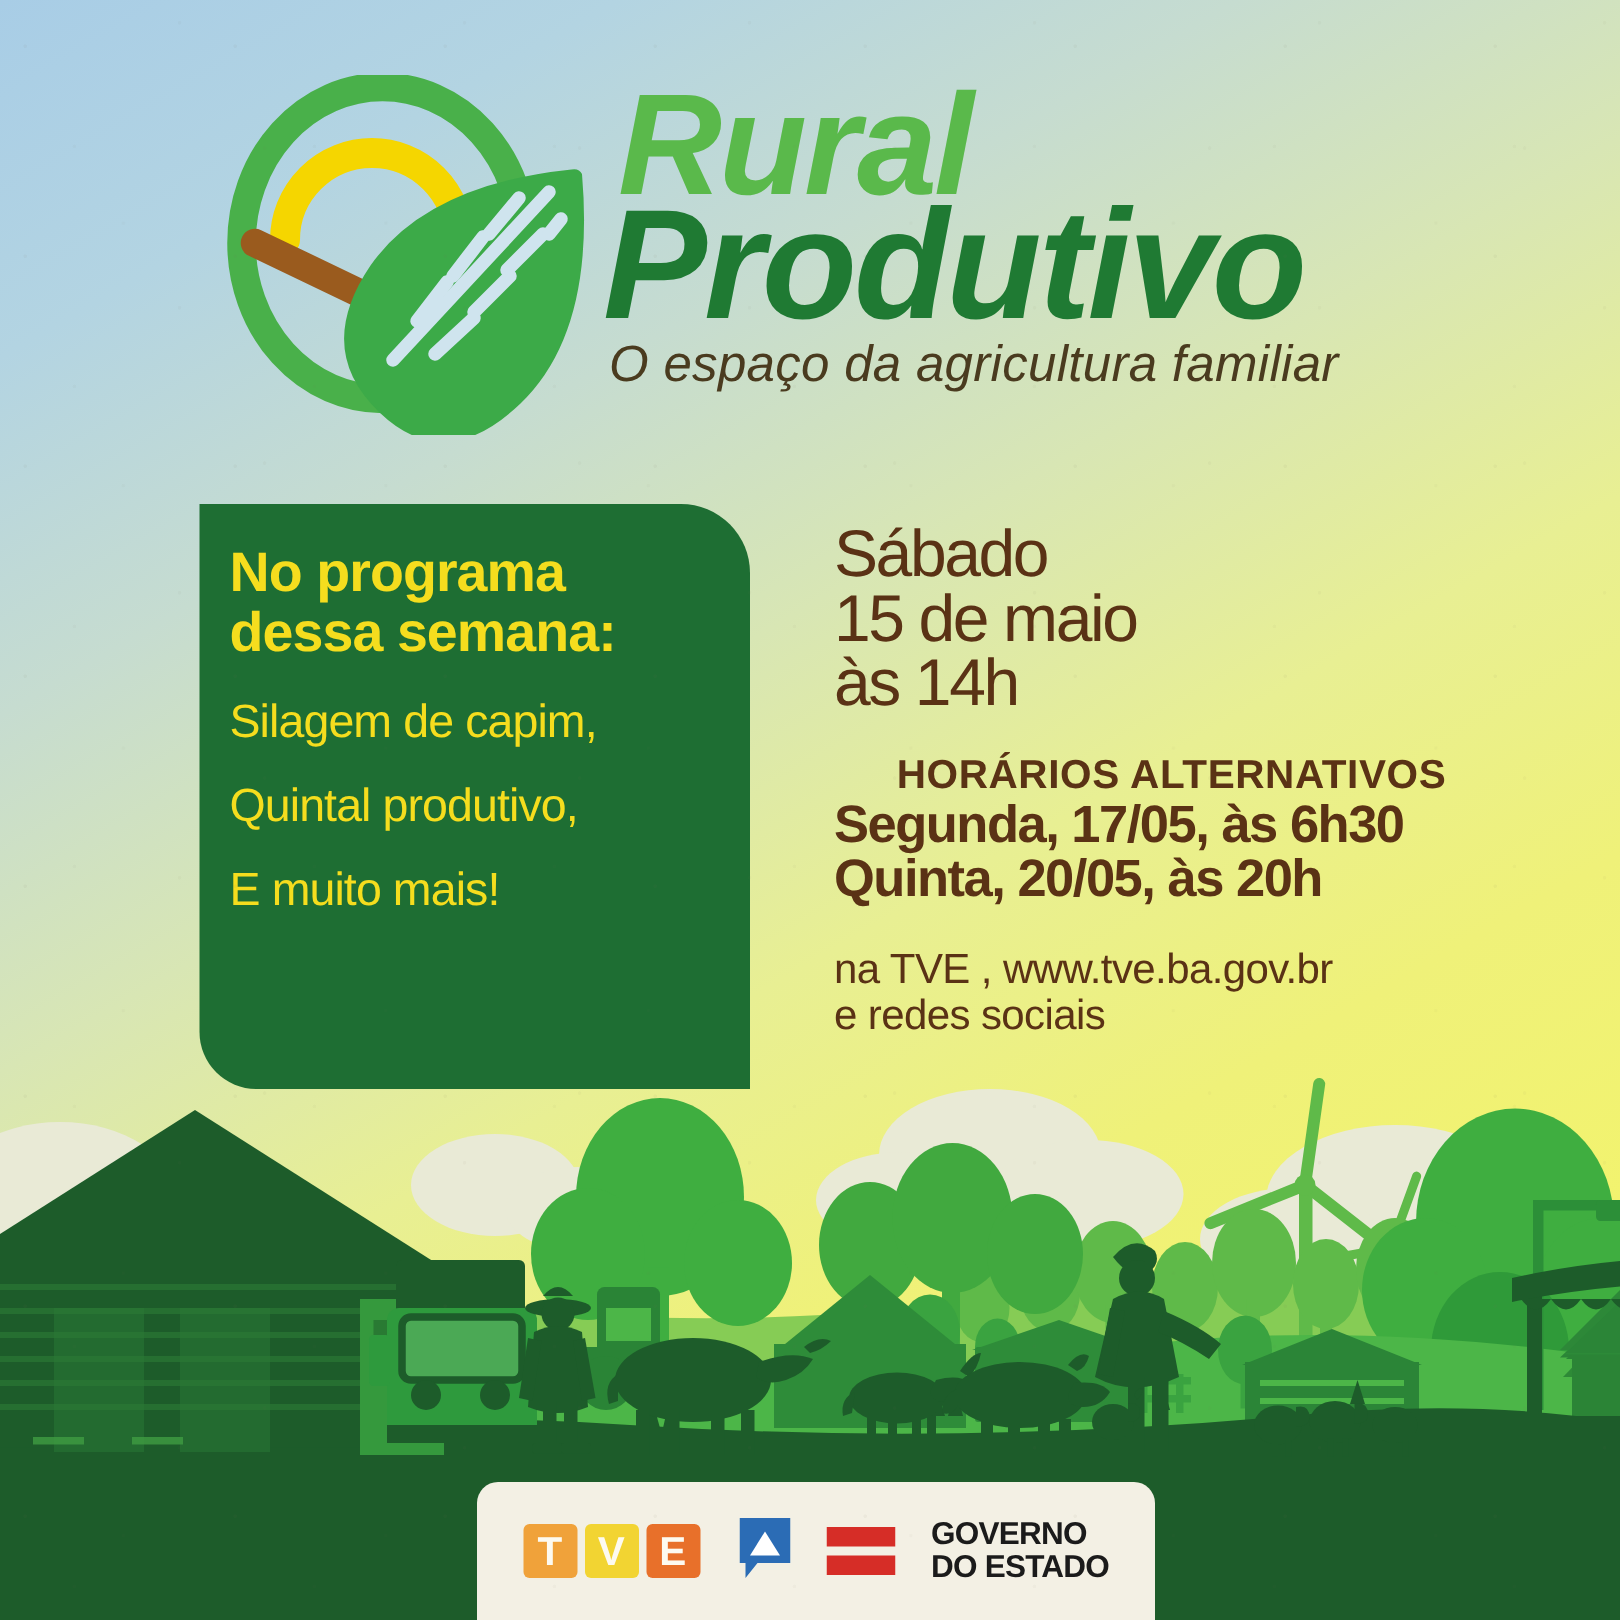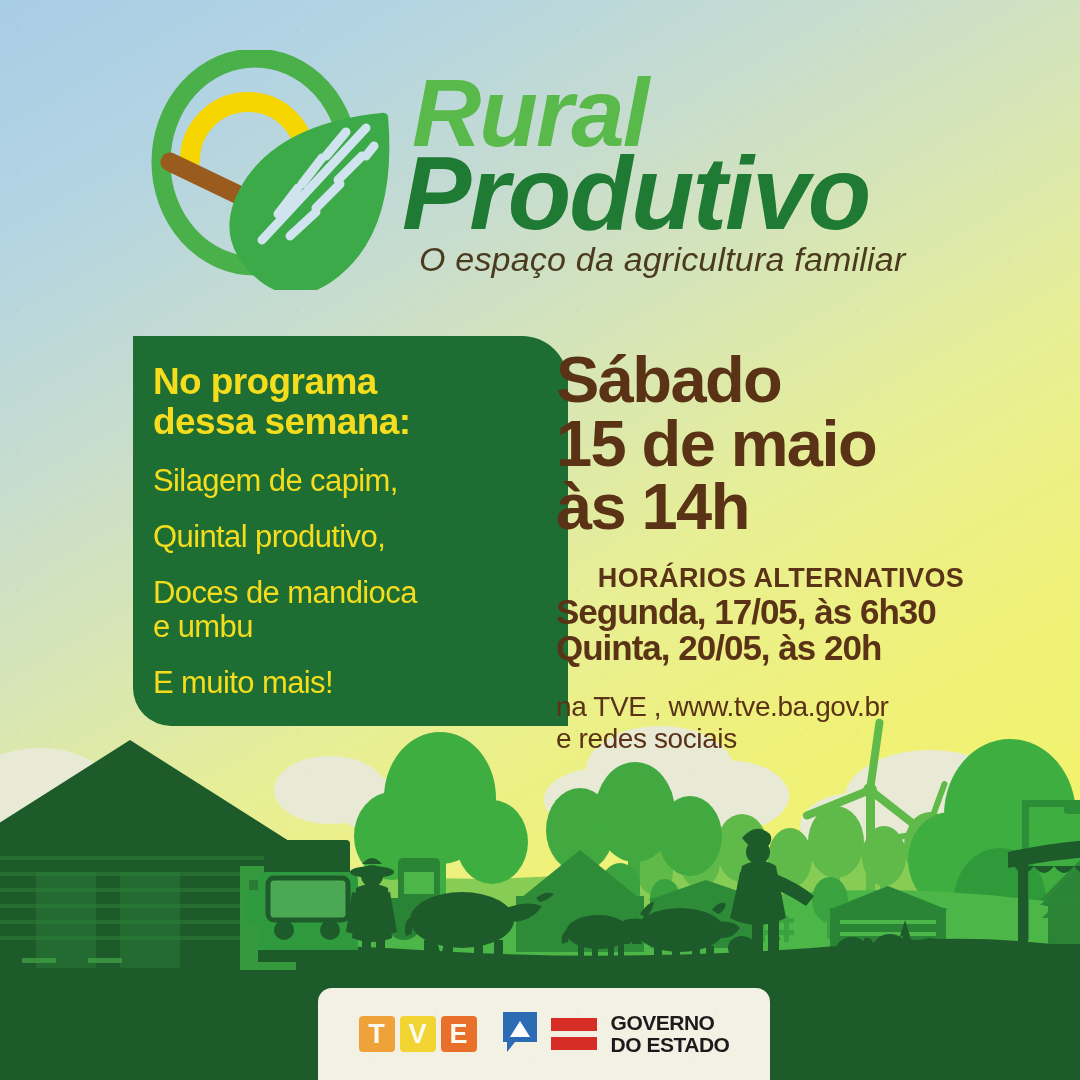--- a/index.html
+++ b/index.html
@@ -56,7 +56,7 @@
   #logo-wordmark {
     position: absolute;
     left: 252px;
-    top: 24px;
+    top: 8px;
     width: 545px;
   }
   .word-rural, .word-produtivo {

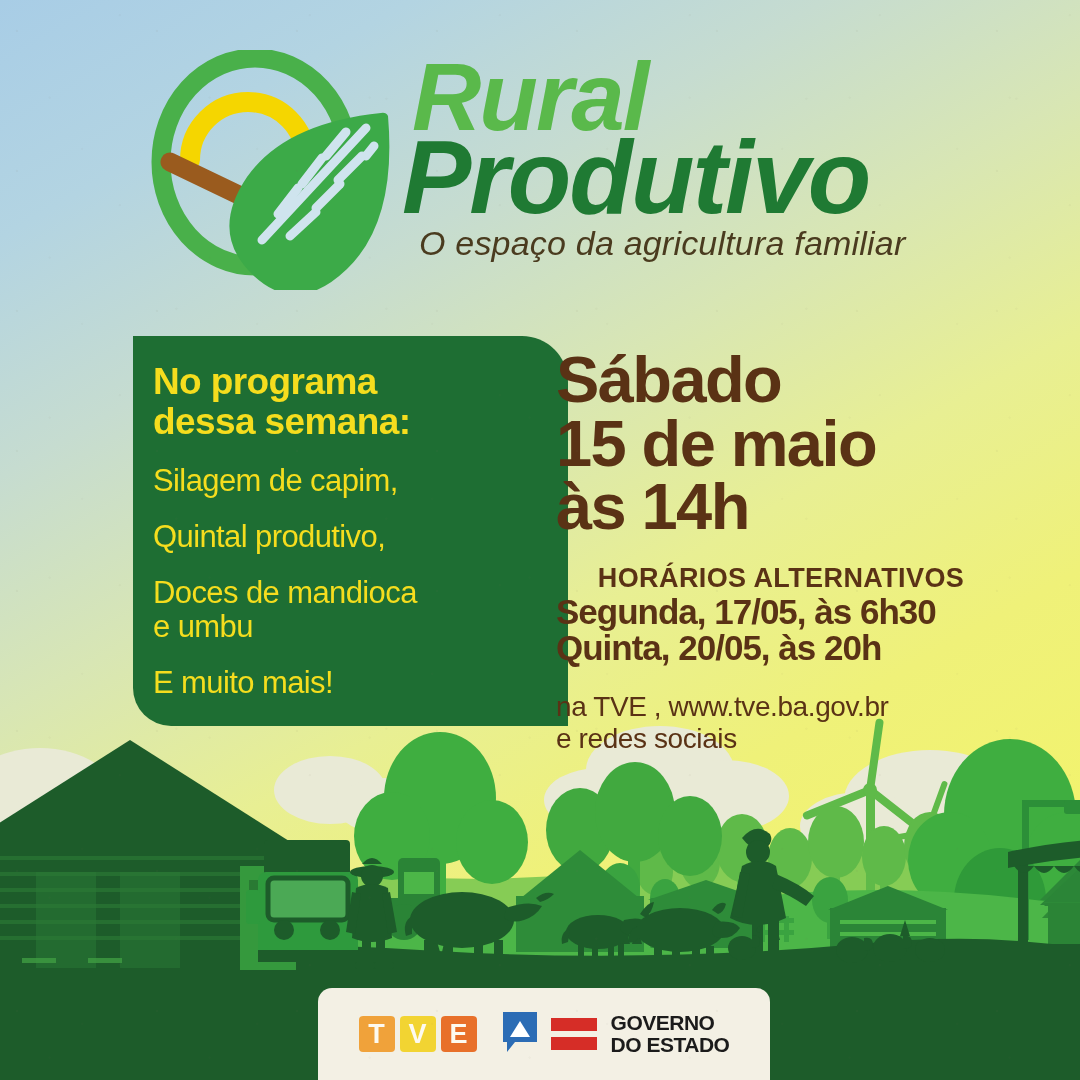--- a/index.html
+++ b/index.html
@@ -82,7 +82,7 @@
     color: #4a3b1f;
     letter-spacing: .2px;
     margin-top: 2px;
-    margin-left: 17px;
+    margin-left: 4px;
     white-space: nowrap;
   }
 

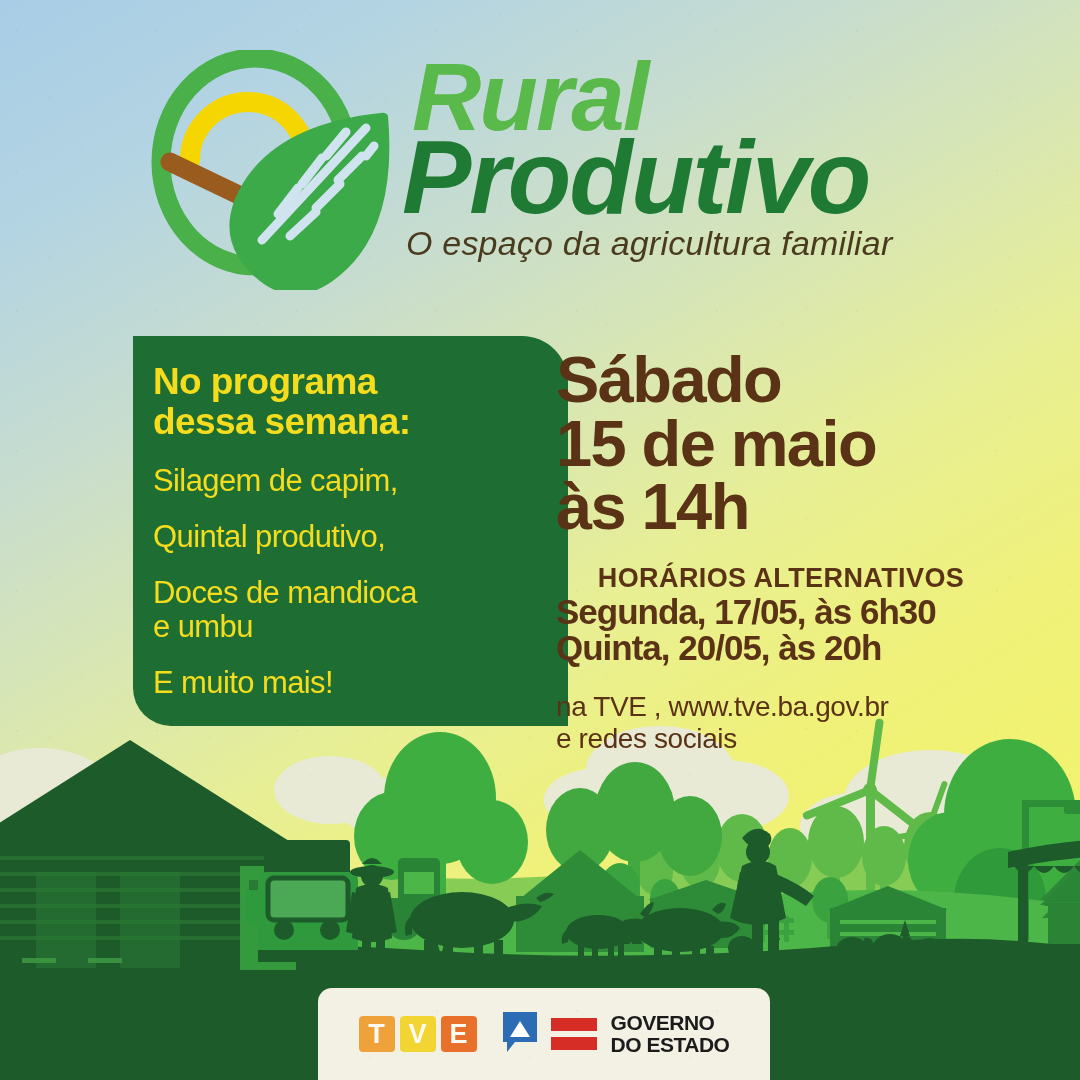--- a/index.html
+++ b/index.html
@@ -91,7 +91,7 @@
     position: absolute;
     left: 133px;
     top: 336px;
-    width: 435px;
+    width: 367px;
     height: 390px;
     background: #1e6e33;
     border-radius: 0 46px 0 38px;

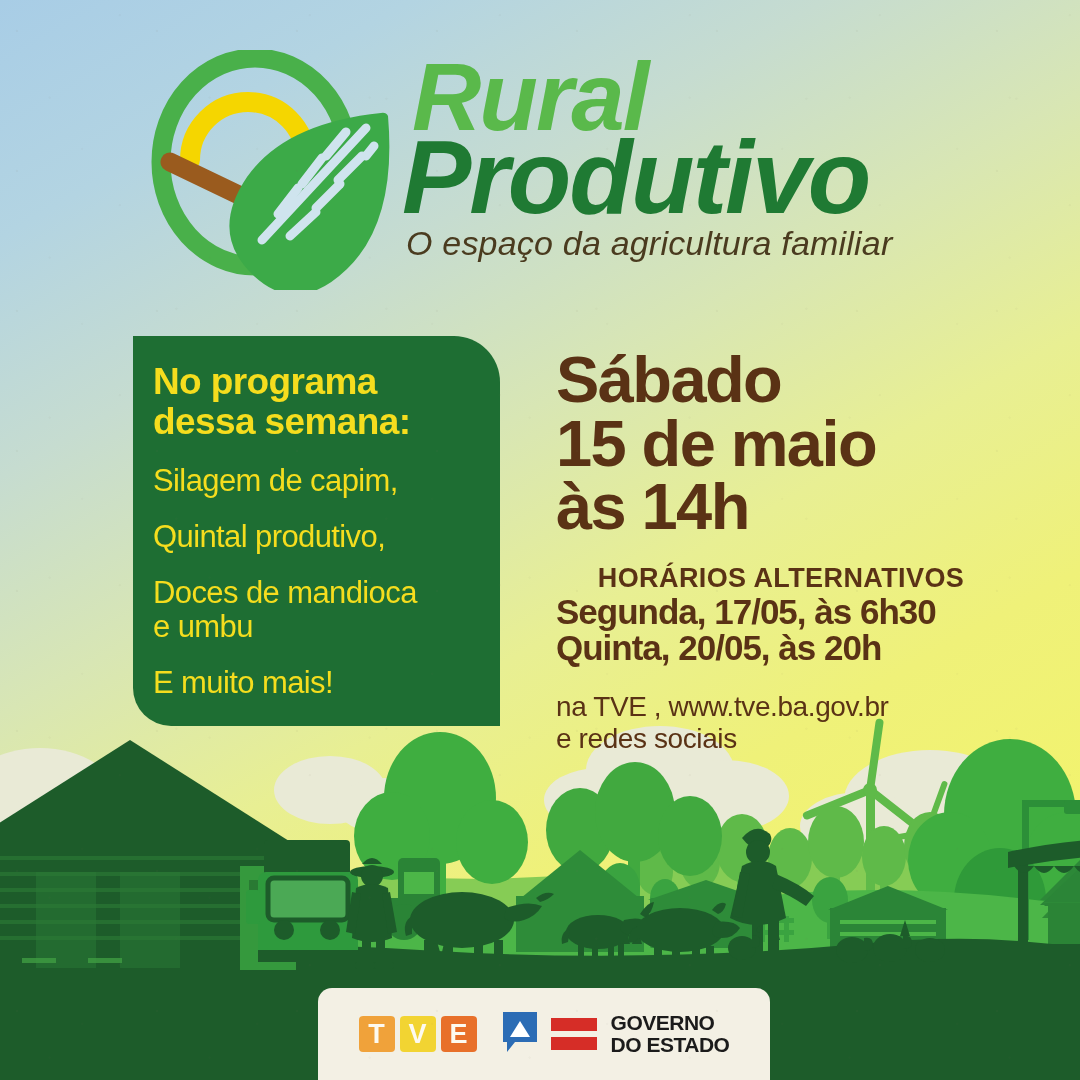--- a/index.html
+++ b/index.html
@@ -126,8 +126,8 @@
     color: #5a3215;
   }
   .headline {
-    font-size: 65px;
-    font-weight: bold;
+    font-size: 44px;
+    font-weight: normal;
     line-height: .98;
     letter-spacing: -1.6px;
   }

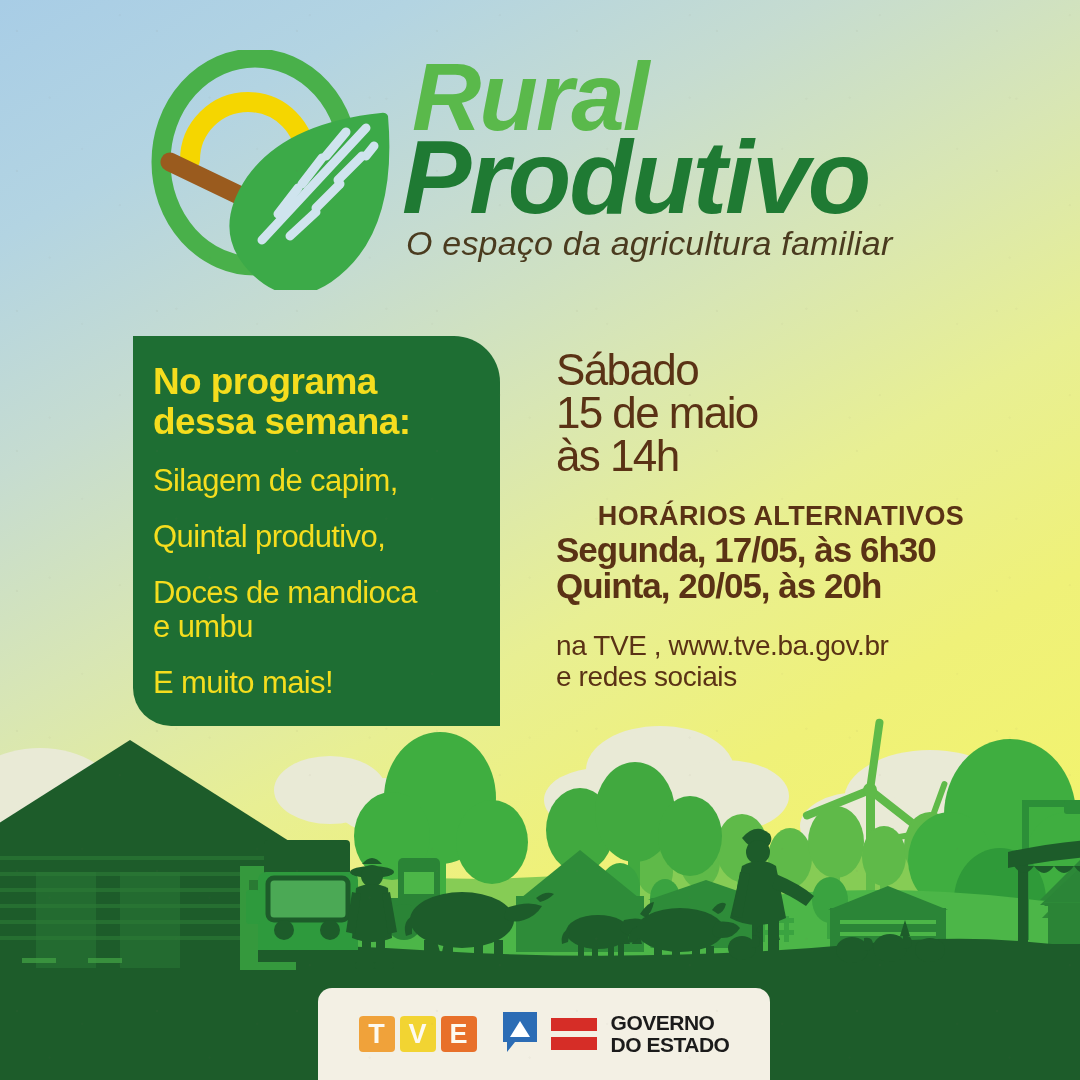--- a/index.html
+++ b/index.html
@@ -591,10 +591,6 @@
       <span>Quintal produtivo,</span>
     </div>
     <div class="panel-item">
-      <span>Doces de mandioca</span>
-      <span class="sub">e  umbu</span>
-    </div>
-    <div class="panel-item">
       <span>E muito mais!</span>
     </div>
   </div>

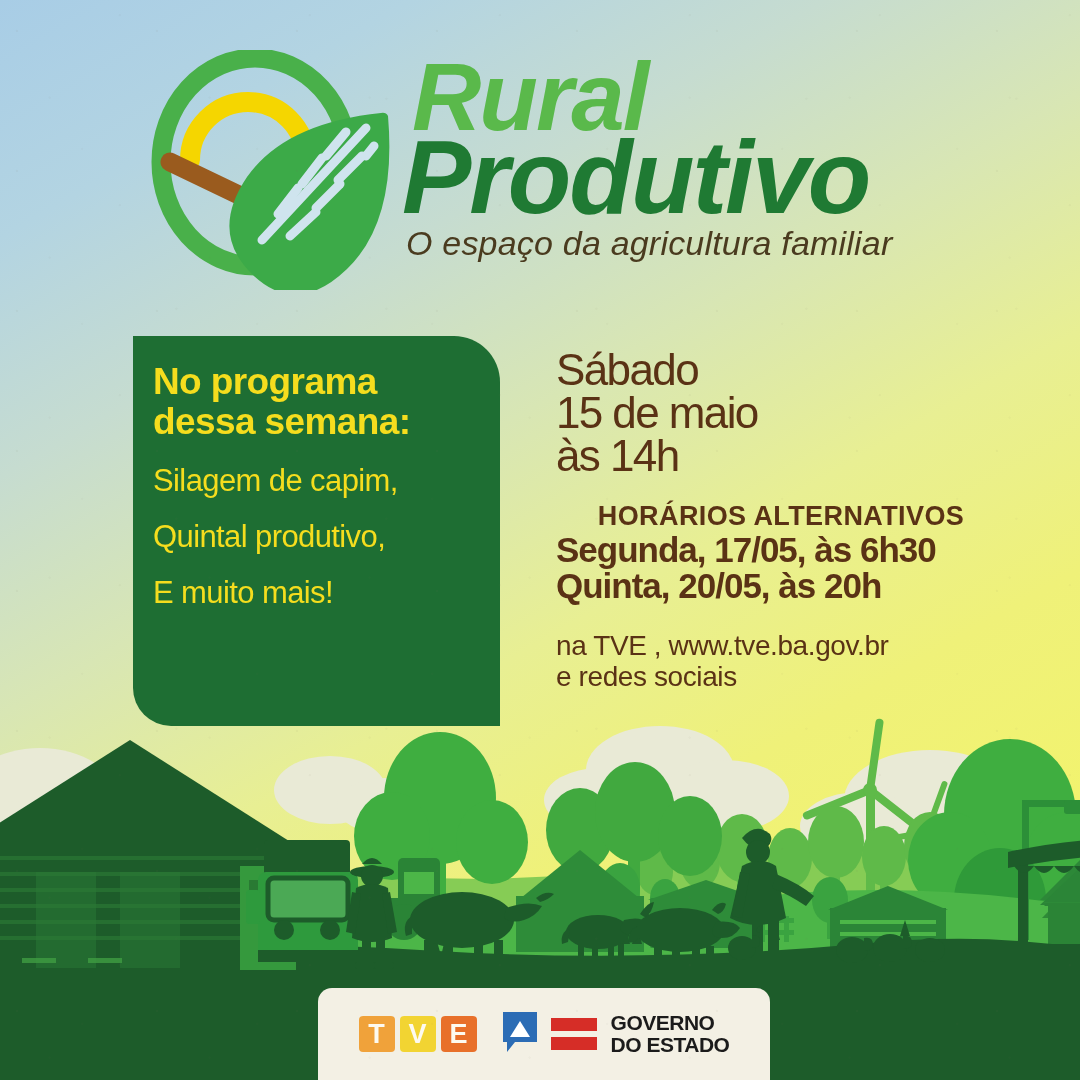--- a/index.html
+++ b/index.html
@@ -180,7 +180,7 @@
     align-items: center;
     justify-content: center;
   }
-  .gov-logo { display: flex; align-items: center; gap: 14px; }
+  .gov-logo { display: flex; align-items: center; gap: 24px; }
   .gov-text {
     font-size: 21px;
     font-weight: bold;

